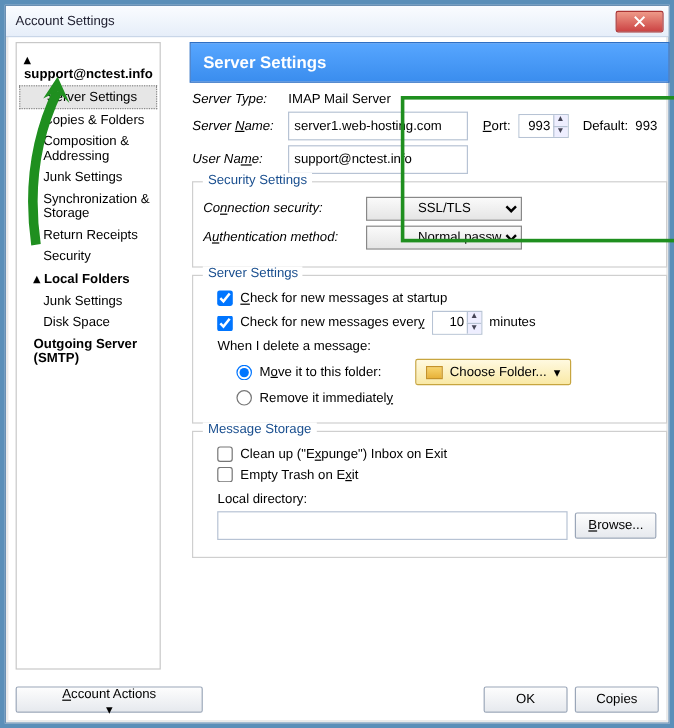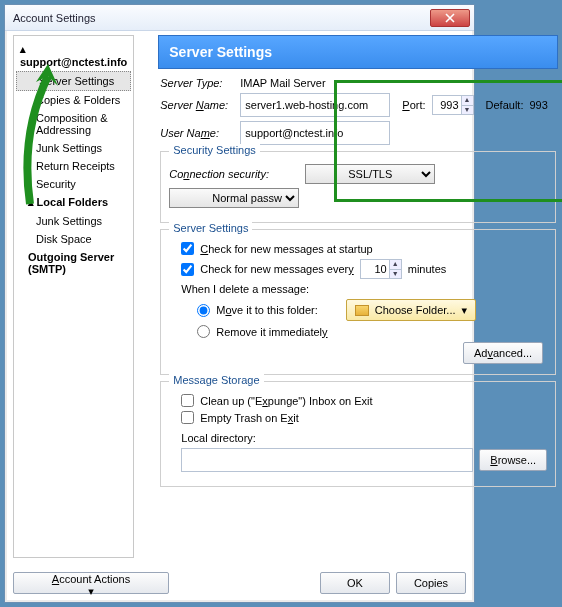--- a/index.html
+++ b/index.html
@@ -4,7 +4,7 @@
 <style>
   * { box-sizing: border-box; font-family: "Segoe UI", Tahoma, sans-serif; font-size: 11px; }
   body { margin: 0; background: #5b8fb9; width: 562px; height: 607px; position: relative; }
-  .window { position: absolute; left: 4px; top: 4px; width: 471px; height: 599px; background: #fff; border: 1px solid #6a8fb3; box-shadow: 0 0 0 2px rgba(0,0,0,0.08) inset; }
+  .window { position: absolute; left: 4px; top: 4px; width: 554px; height: 599px; background: #fff; border: 1px solid #6a8fb3; box-shadow: 0 0 0 2px rgba(0,0,0,0.08) inset; }
   .titlebar { height: 26px; background: linear-gradient(#fafcff,#e6eef9); border-bottom: 1px solid #c9d6e8; display: flex; align-items: center; padding: 0 4px 0 8px; }
   .titlebar .title { flex: 1; color: #223; }
   .closebtn { width: 40px; height: 18px; border: 1px solid #a33; background: linear-gradient(#e98,#c44); border-radius: 2px; display: flex; align-items: center; justify-content: center; color: #fff; }

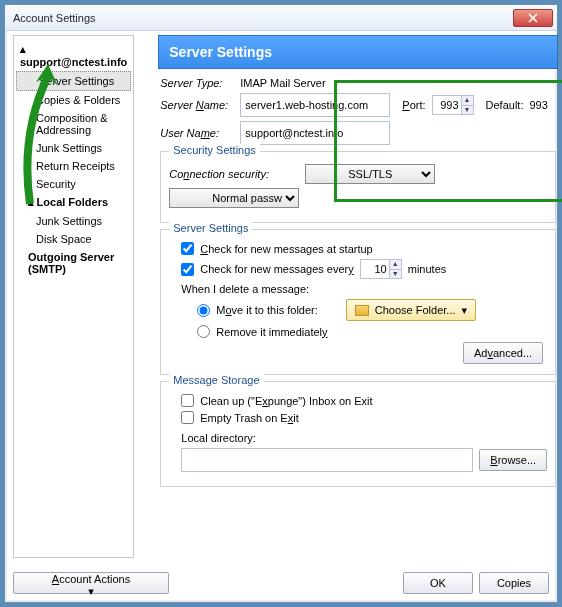--- a/index.html
+++ b/index.html
@@ -65,6 +65,7 @@
       <div class="side-item">Copies &amp; Folders</div>
       <div class="side-item">Composition &amp; Addressing</div>
       <div class="side-item">Junk Settings</div>
+      <div class="side-item">Synchronization &amp; Storage</div>
       <div class="side-item">Return Receipts</div>
       <div class="side-item">Security</div>
       <div class="side-head side-sub">▴ <span>Local Folders</span></div>

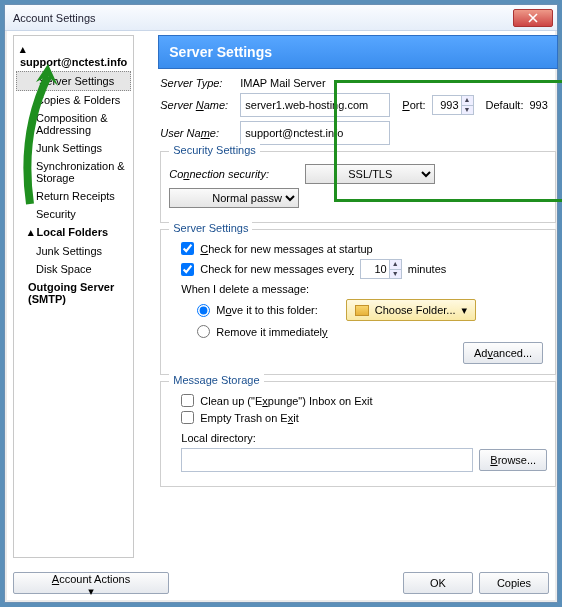--- a/index.html
+++ b/index.html
@@ -112,6 +112,7 @@
           <select class="dd"><option>SSL/TLS</option></select>
         </div>
         <div class="formrow" style="margin-left:0">
+          <label style="width:130px"><span>A<span class="u">u</span>thentication method:</span></label>
           <select class="dd"><option>Normal password</option></select>
         </div>
       </div>

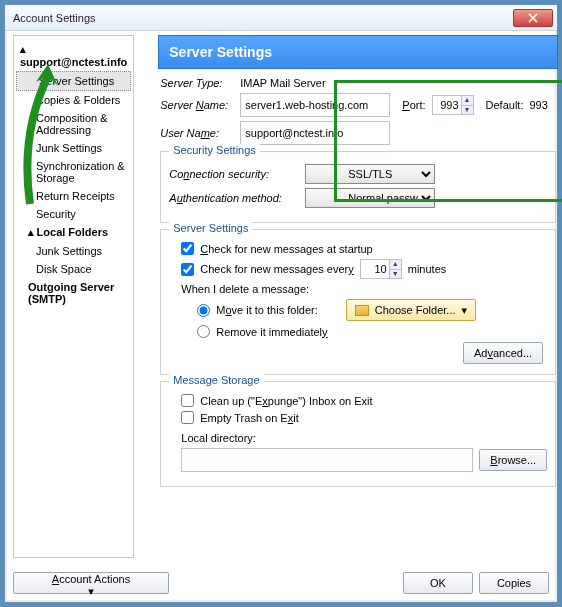--- a/index.html
+++ b/index.html
@@ -150,9 +150,6 @@
           <input type="radio" name="del" style="">
           <span>Remove it immediatel<span class="u">y</span></span>
         </div>
-        <div class="advrow">
-          <button class="btn"><span>Ad<span class="u">v</span>anced...</span></button>
-        </div>
       </div>
 
       <div class="fieldset">

